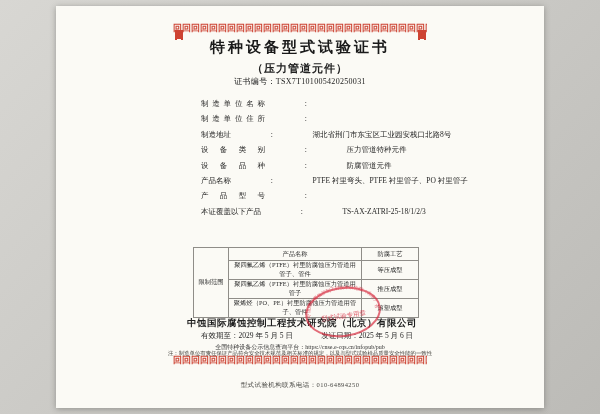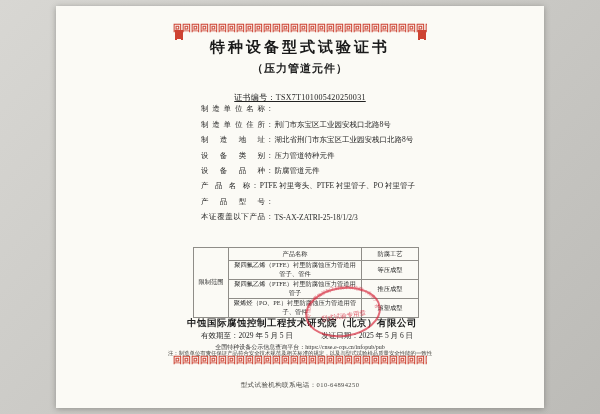--- a/index.html
+++ b/index.html
@@ -15,7 +15,7 @@
   .abs{position:absolute;}
   .title{top:38px;left:173px;width:254px;text-align:center;font-size:15px;font-weight:bold;letter-spacing:3px;color:#1a1a1a;font-family:"Liberation Sans","DejaVu Sans",sans-serif;}
   .subtitle{top:61px;left:173px;width:254px;text-align:center;font-size:11px;font-weight:bold;letter-spacing:1px;color:#222;}
-  .certno{top:92px;left:173px;width:254px;text-align:center;font-size:8px;letter-spacing:.3px;color:#222;text-decoration:underline;}
+  .certno{top:76px;left:173px;width:254px;text-align:center;font-size:8px;letter-spacing:.3px;color:#222;}
   .fields{top:99px;left:201px;width:214px;font-size:7.5px;color:#1f1f1f;}
   .field-row{height:15.4px;display:flex;align-items:flex-end;white-space:nowrap;}
   .f-label{display:inline-block;width:64px;text-align:justify;text-align-last:justify;}

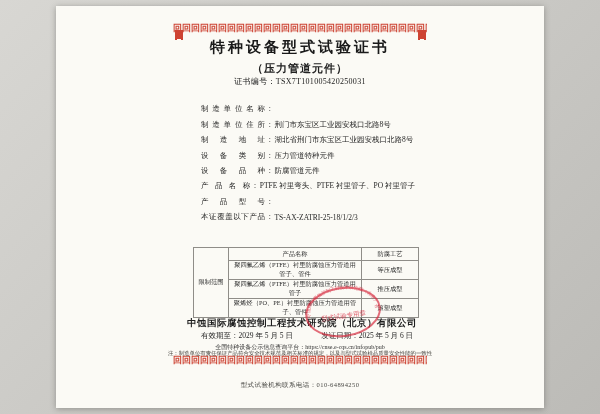--- a/index.html
+++ b/index.html
@@ -17,7 +17,7 @@
   .subtitle{top:61px;left:173px;width:254px;text-align:center;font-size:11px;font-weight:bold;letter-spacing:1px;color:#222;}
   .certno{top:76px;left:173px;width:254px;text-align:center;font-size:8px;letter-spacing:.3px;color:#222;}
   .fields{top:99px;left:201px;width:214px;font-size:7.5px;color:#1f1f1f;}
-  .field-row{height:15.4px;display:flex;align-items:flex-end;white-space:nowrap;}
+  .field-row{height:15.4px;display:flex;align-items:flex-start;white-space:nowrap;gap:36px;}
   .f-label{display:inline-block;width:64px;text-align:justify;text-align-last:justify;}
   .f-colon{margin:0 1px;}
   .statement{top:223px;left:192px;width:224px;font-size:7.5px;line-height:1.6;text-indent:2em;color:#1f1f1f;}

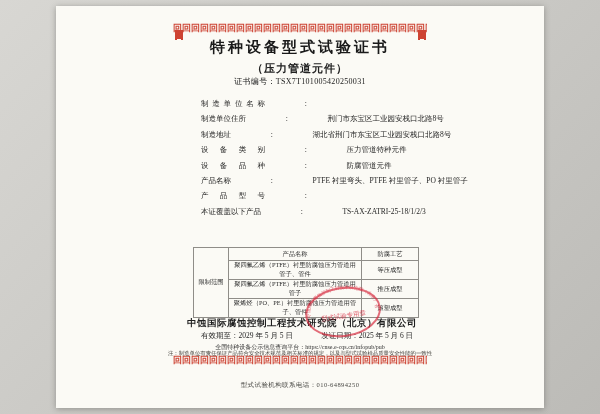--- a/index.html
+++ b/index.html
@@ -58,7 +58,6 @@
     <div class="field-row">
       <span class="f-label">制造单位住所</span>
         <span class="f-colon">：</span>
-        <span>荆门市东宝区工业园安栈口北路8号</span>
     </div>
     <div class="field-row">
       <span class="f-label">制造地址</span>

